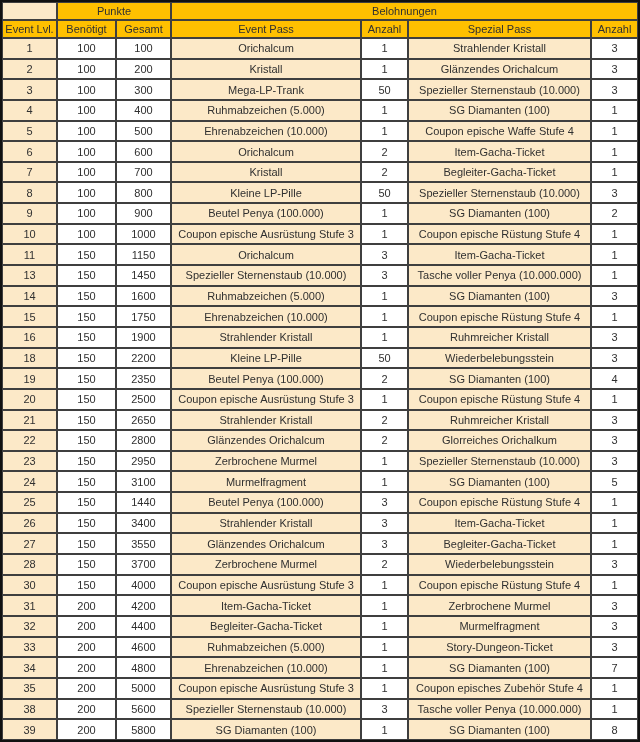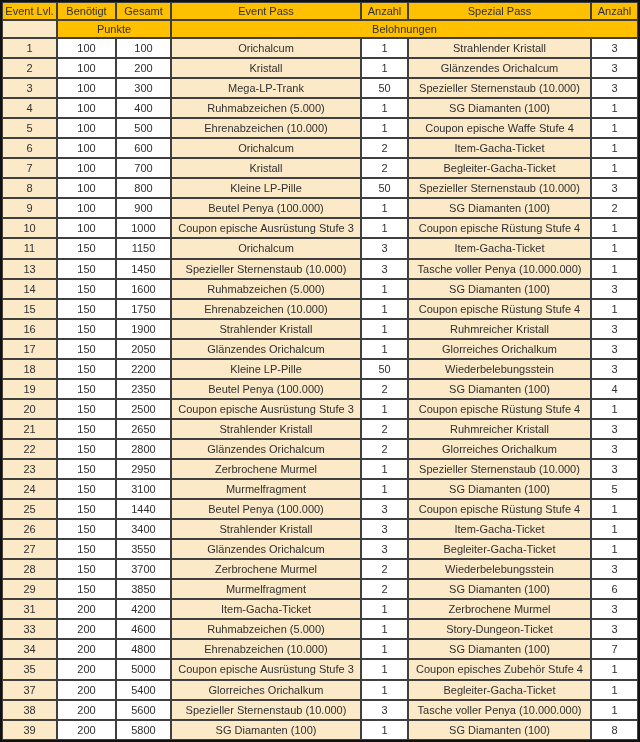--- a/index.html
+++ b/index.html
@@ -50,6 +50,11 @@
   </colgroup>
   <thead>
     <tr>
+      <th class="beige"></th>
+      <th class="hdr" colspan="2">Punkte</th>
+      <th class="hdr" colspan="4">Belohnungen</th>
+    </tr>
+    <tr>
       <th class="hdr">Event Lvl.</th>
       <th class="hdr">Benötigt</th>
       <th class="hdr">Gesamt</th>
@@ -58,11 +63,6 @@
       <th class="hdr">Spezial Pass</th>
       <th class="hdr">Anzahl</th>
     </tr>
-    <tr>
-      <th class="beige"></th>
-      <th class="hdr" colspan="2">Punkte</th>
-      <th class="hdr" colspan="4">Belohnungen</th>
-    </tr>
   </thead>
   <tbody id="table-body">
       <tr>

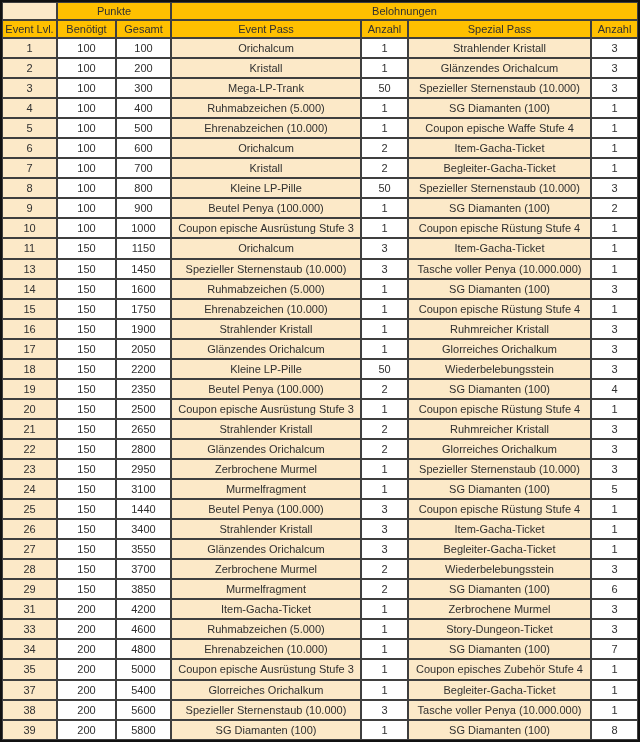--- a/index.html
+++ b/index.html
@@ -201,15 +201,6 @@
         <td class="white">3</td>
       </tr>
       <tr>
-        <td class="beige">17</td>
-        <td class="white">150</td>
-        <td class="white">2050</td>
-        <td class="beige">Glänzendes Orichalcum</td>
-        <td class="white">1</td>
-        <td class="beige">Glorreiches Orichalkum</td>
-        <td class="white">3</td>
-      </tr>
-      <tr>
         <td class="beige">18</td>
         <td class="white">150</td>
         <td class="white">2200</td>

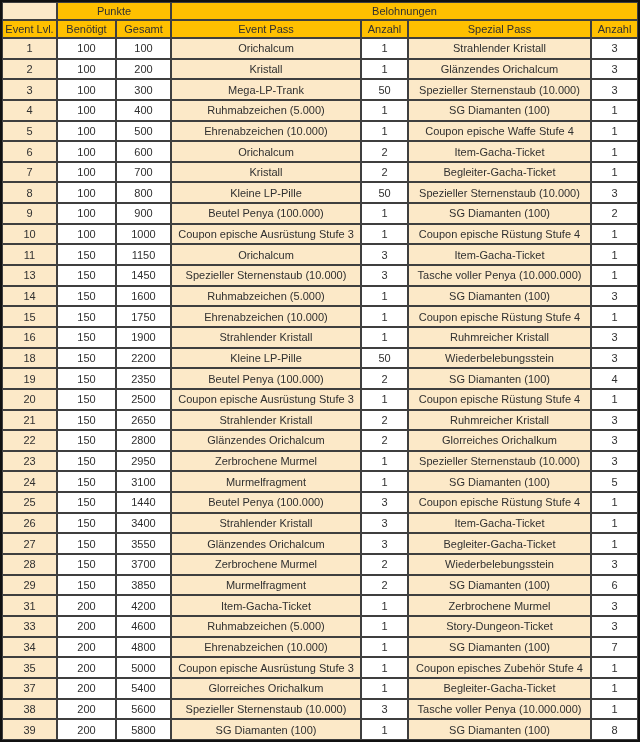--- a/index.html
+++ b/index.html
@@ -300,15 +300,6 @@
         <td class="white">3</td>
       </tr>
       <tr>
-        <td class="beige">29</td>
-        <td class="white">150</td>
-        <td class="white">3850</td>
-        <td class="beige">Murmelfragment</td>
-        <td class="white">2</td>
-        <td class="beige">SG Diamanten (100)</td>
-        <td class="white">6</td>
-      </tr>
-      <tr>
         <td class="beige">31</td>
         <td class="white">200</td>
         <td class="white">4200</td>

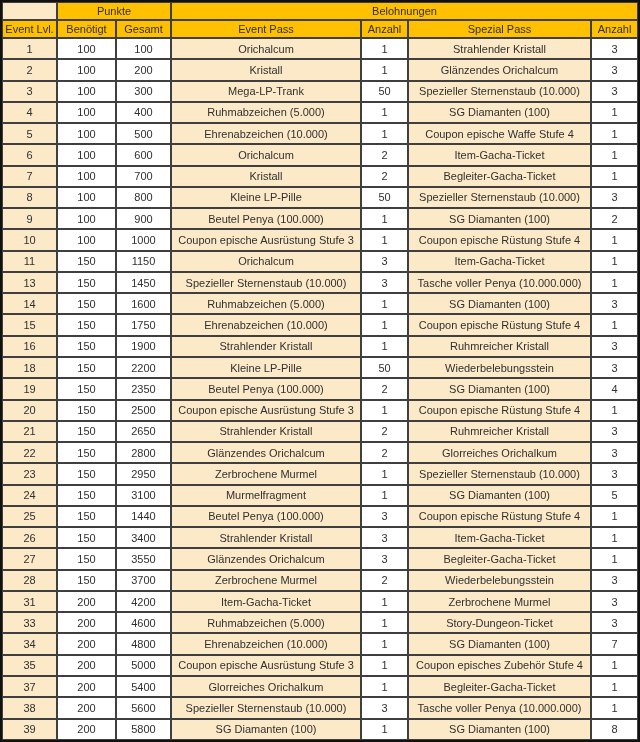--- a/index.html
+++ b/index.html
@@ -300,6 +300,15 @@
         <td class="white">3</td>
       </tr>
       <tr>
+        <td class="beige">30</td>
+        <td class="white">150</td>
+        <td class="white">4000</td>
+        <td class="beige">Coupon epische Ausrüstung Stufe 3</td>
+        <td class="white">1</td>
+        <td class="beige">Coupon epische Rüstung Stufe 4</td>
+        <td class="white">1</td>
+      </tr>
+      <tr>
         <td class="beige">31</td>
         <td class="white">200</td>
         <td class="white">4200</td>

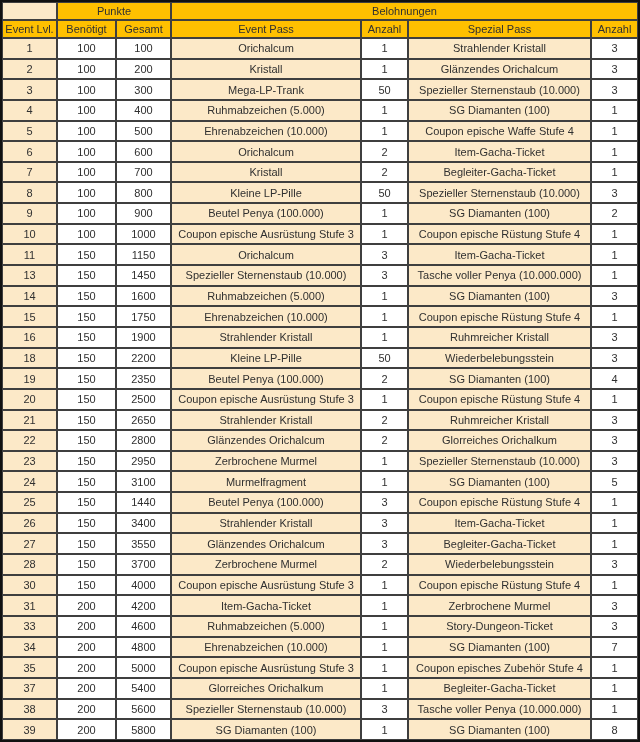--- a/index.html
+++ b/index.html
@@ -318,6 +318,15 @@
         <td class="white">3</td>
       </tr>
       <tr>
+        <td class="beige">32</td>
+        <td class="white">200</td>
+        <td class="white">4400</td>
+        <td class="beige">Begleiter-Gacha-Ticket</td>
+        <td class="white">1</td>
+        <td class="beige">Murmelfragment</td>
+        <td class="white">3</td>
+      </tr>
+      <tr>
         <td class="beige">33</td>
         <td class="white">200</td>
         <td class="white">4600</td>

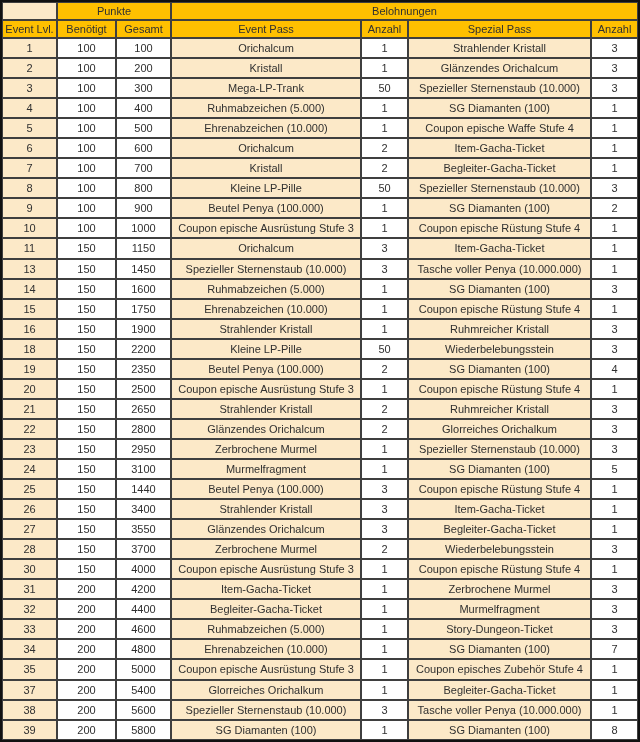--- a/index.html
+++ b/index.html
@@ -354,15 +354,6 @@
         <td class="white">1</td>
       </tr>
       <tr>
-        <td class="beige">37</td>
-        <td class="white">200</td>
-        <td class="white">5400</td>
-        <td class="beige">Glorreiches Orichalkum</td>
-        <td class="white">1</td>
-        <td class="beige">Begleiter-Gacha-Ticket</td>
-        <td class="white">1</td>
-      </tr>
-      <tr>
         <td class="beige">38</td>
         <td class="white">200</td>
         <td class="white">5600</td>

